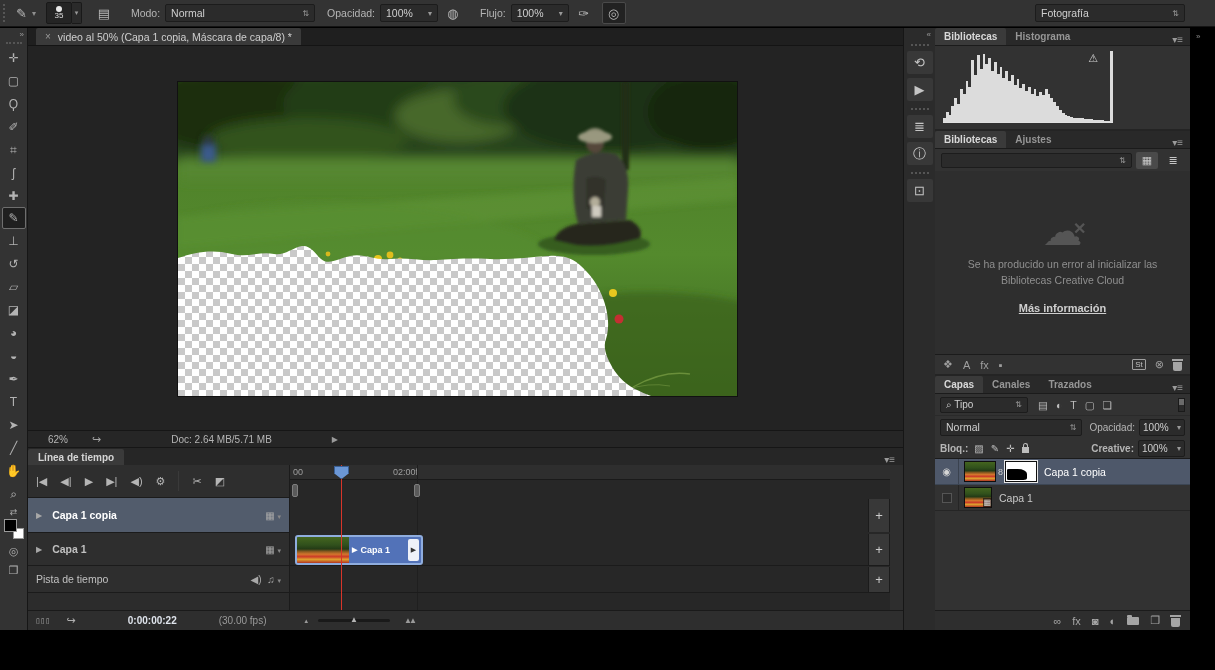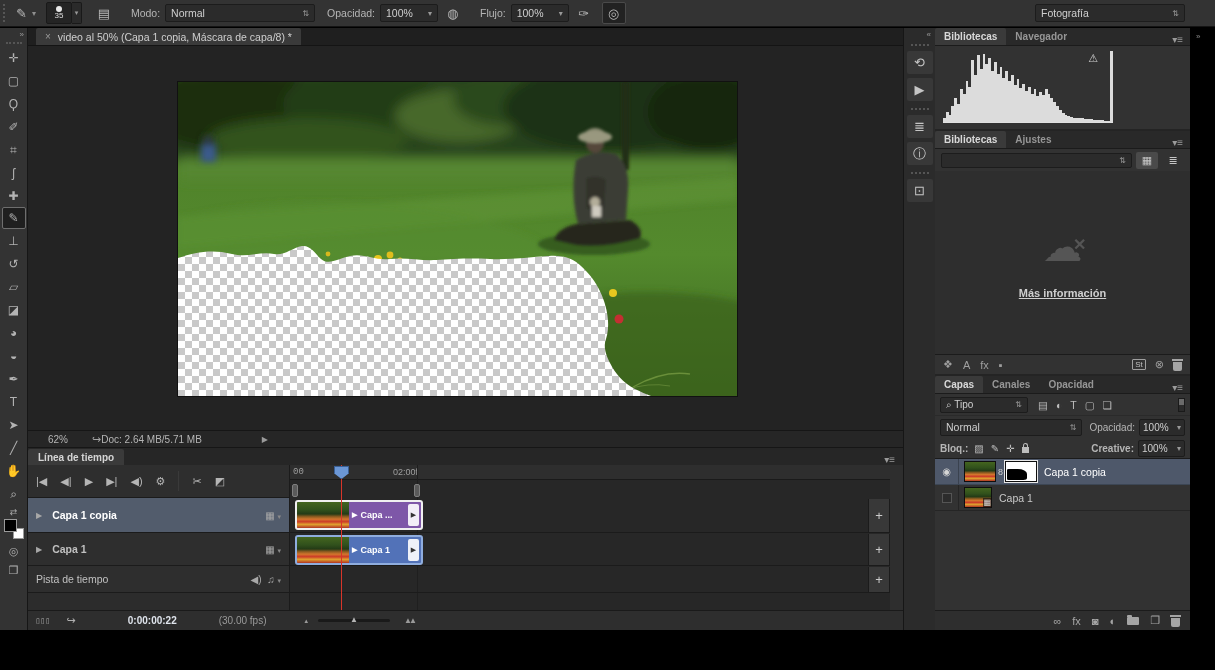--- a/index.html
+++ b/index.html
@@ -481,7 +481,7 @@
       <div class="hist-panel">
         <div class="panel-tabs">
           <div class="ptab active">Bibliotecas</div>
-          <div class="ptab">Navegador</div>
+          <div class="ptab">Histograma</div>
           <span class="pmenu">▾≡</span>
         </div>
         <div class="hist-content">

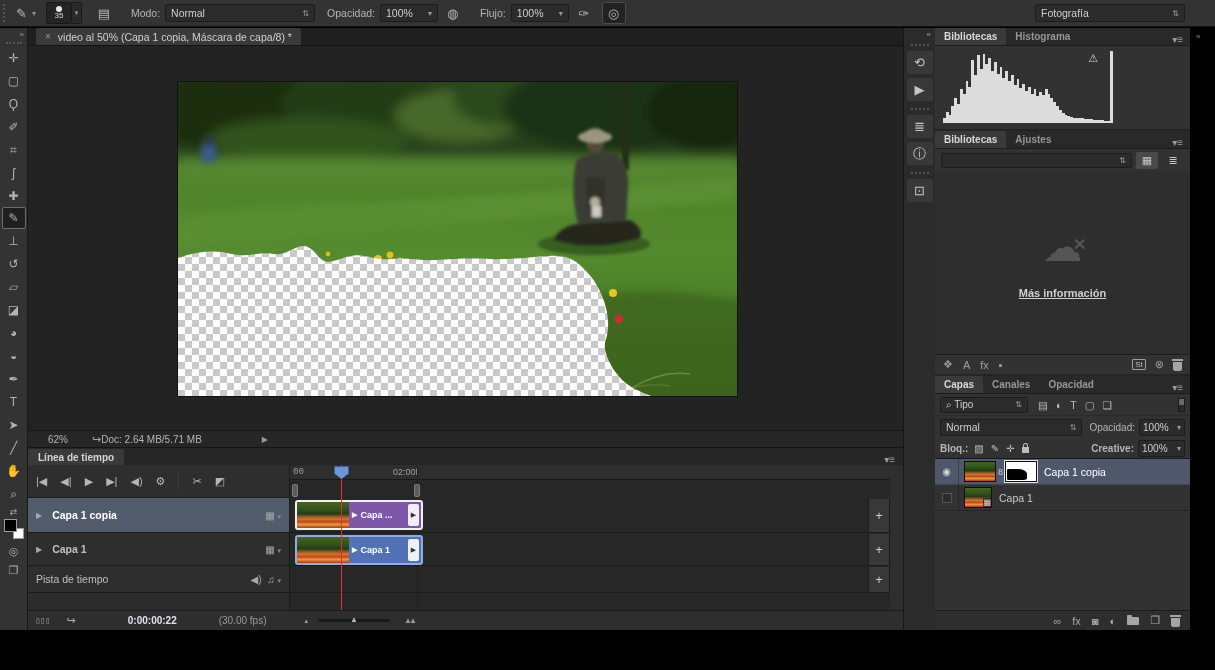--- a/index.html
+++ b/index.html
@@ -567,6 +567,7 @@
         </div>
         <div class="lib-content">
           <span class="cc-icon"><span>☁</span><span class="x">✕</span></span>
+          <div class="lib-error">Se ha producido un error al inicializar las Bibliotecas Creative Cloud</div>
           <a class="lib-link">Más información</a>
         </div>
         <div class="lib-footer">

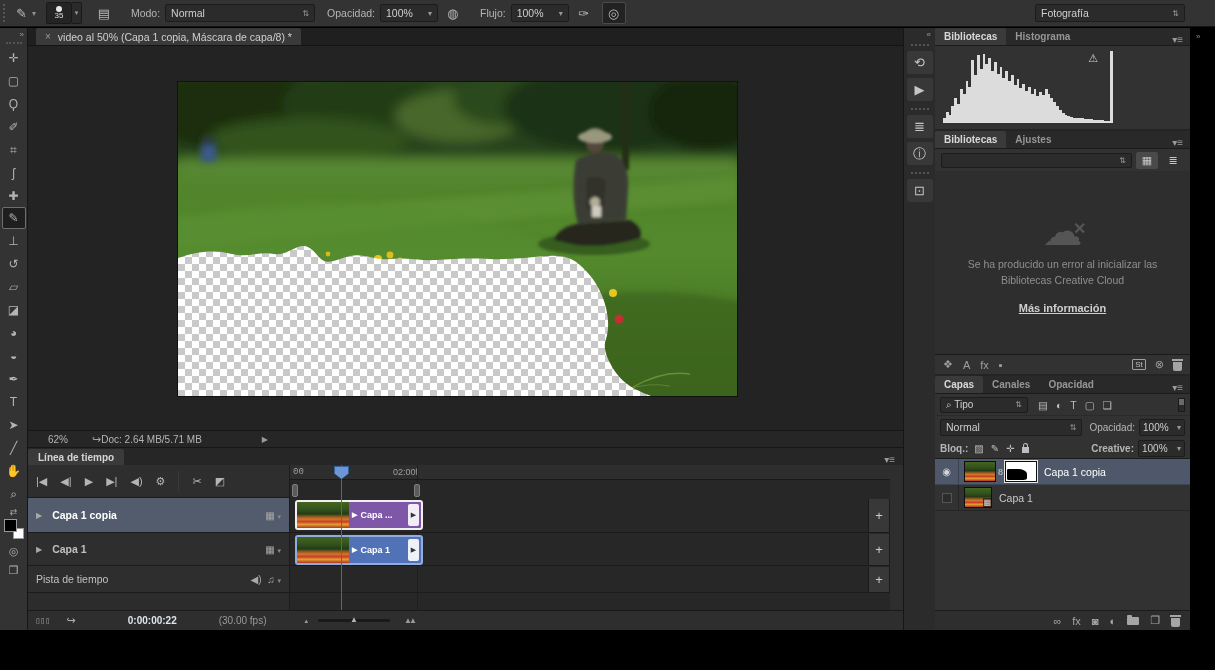--- a/index.html
+++ b/index.html
@@ -589,7 +589,7 @@
         <div class="panel-tabs">
           <div class="ptab active">Capas</div>
           <div class="ptab">Canales</div>
-          <div class="ptab">Opacidad</div>
+          <div class="ptab">Trazados</div>
           <span class="pmenu">▾≡</span>
         </div>
         <div class="filter-row">

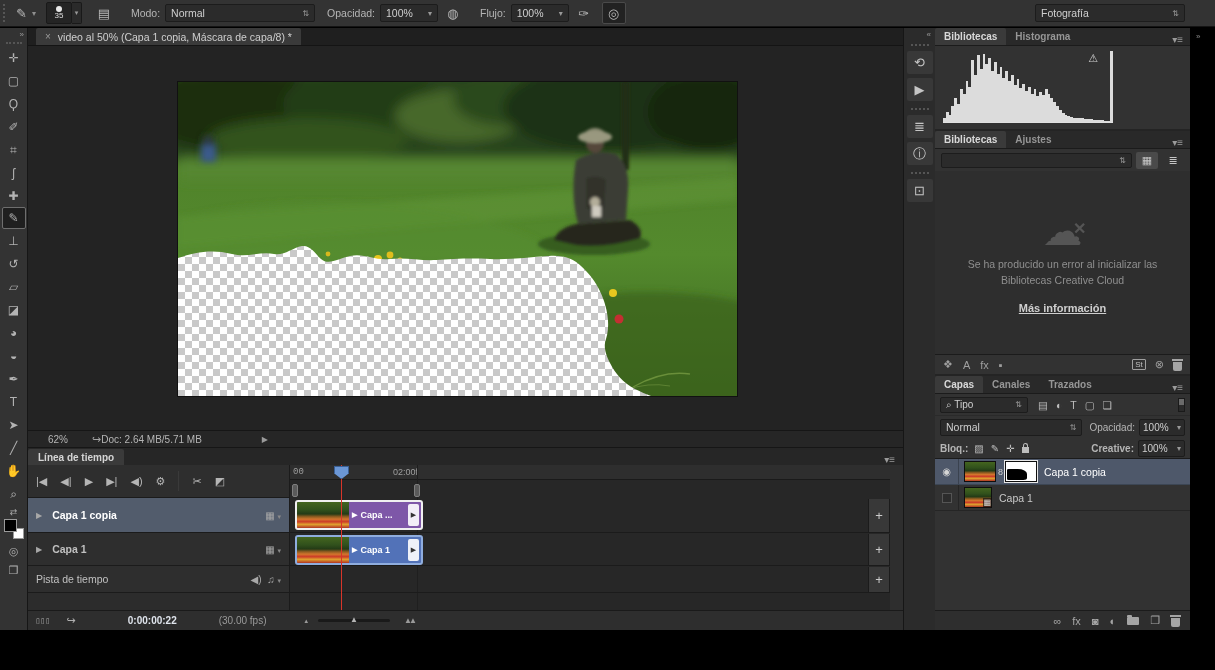--- a/index.html
+++ b/index.html
@@ -61,7 +61,7 @@
     align-items:center; font-size:10px; color:#b5b5b5; }
   .statusbar .zoomv { margin-left:20px; }
   .statusbar .exp { margin-left:24px; font-size:11px; color:#a5a5a5; }
-  .statusbar .doc { }
+  .statusbar .doc { margin-left:70px; }
   .statusbar .more { margin-left:60px; font-size:8px; color:#9a9a9a; }
 
   

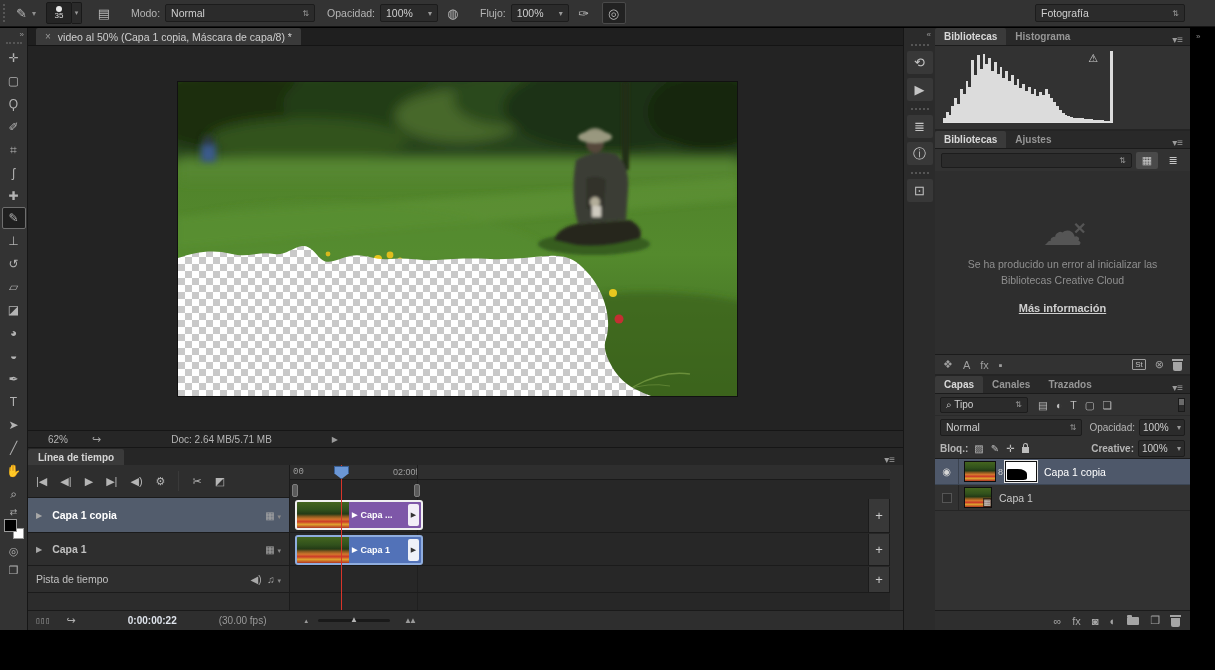--- a/index.html
+++ b/index.html
@@ -88,7 +88,7 @@
   .tl-lane { position:relative; flex:1; background:#272727; }
   .lane-ruler { position:relative; height:15px; background:#2e2e2e; border-bottom:1px solid #1a1a1a;
     font-size:9px; color:#9f9f9f; }
-  .lane-ruler .r0 { position:absolute; left:3px; top:2px;font-family:Liberation Mono, monospace; }
+  .lane-ruler .r0 { position:absolute; left:3px; top:2px; }
   .lane-ruler .r2 { position:absolute; left:103px; top:2px; }
   .lane-grid { position:absolute; left:127px; top:0; bottom:0; width:1px; background:#1f1f1f; }
   .wa-handle { position:absolute; top:19px; width:6px; height:13px; background:#5a5a5a;

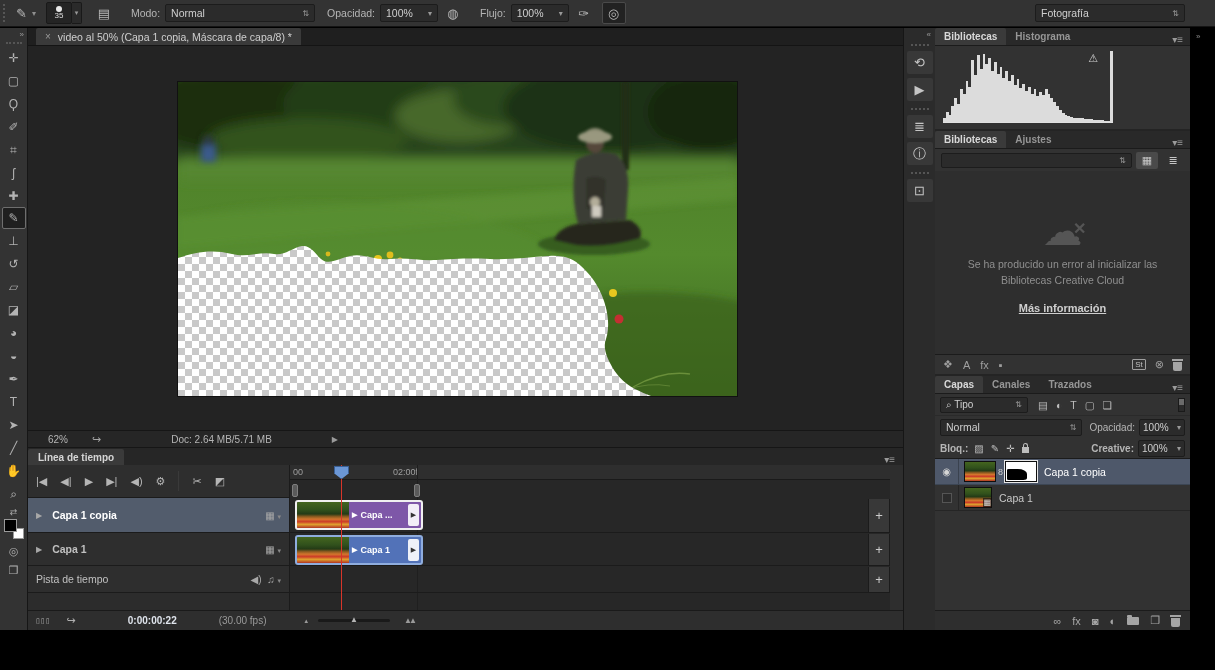--- a/index.html
+++ b/index.html
@@ -416,16 +416,6 @@
             <span class="wa-handle" style="left:2px"></span>
             <span class="wa-handle" style="left:124px"></span>
 
-            <div class="lane-row" style="top:33px;height:35px">
-              <div class="clip" style="width:128px;border:2px solid #f0f0f0;background:#7e57a8">
-                <span class="thumb garden-thumb"></span>
-                <span class="cbody">
-                    <span class="kf">▶</span>
-                    <span>Capa ...</span>
-                  </span>
-                <span class="nav">▶</span>
-              </div>
-            </div>
             <div class="lane-row" style="top:68px;height:33px">
               <div class="clip" style="width:128px;border:2px solid #8fadde;background:#5272b8">
                 <span class="thumb garden-thumb"></span>

